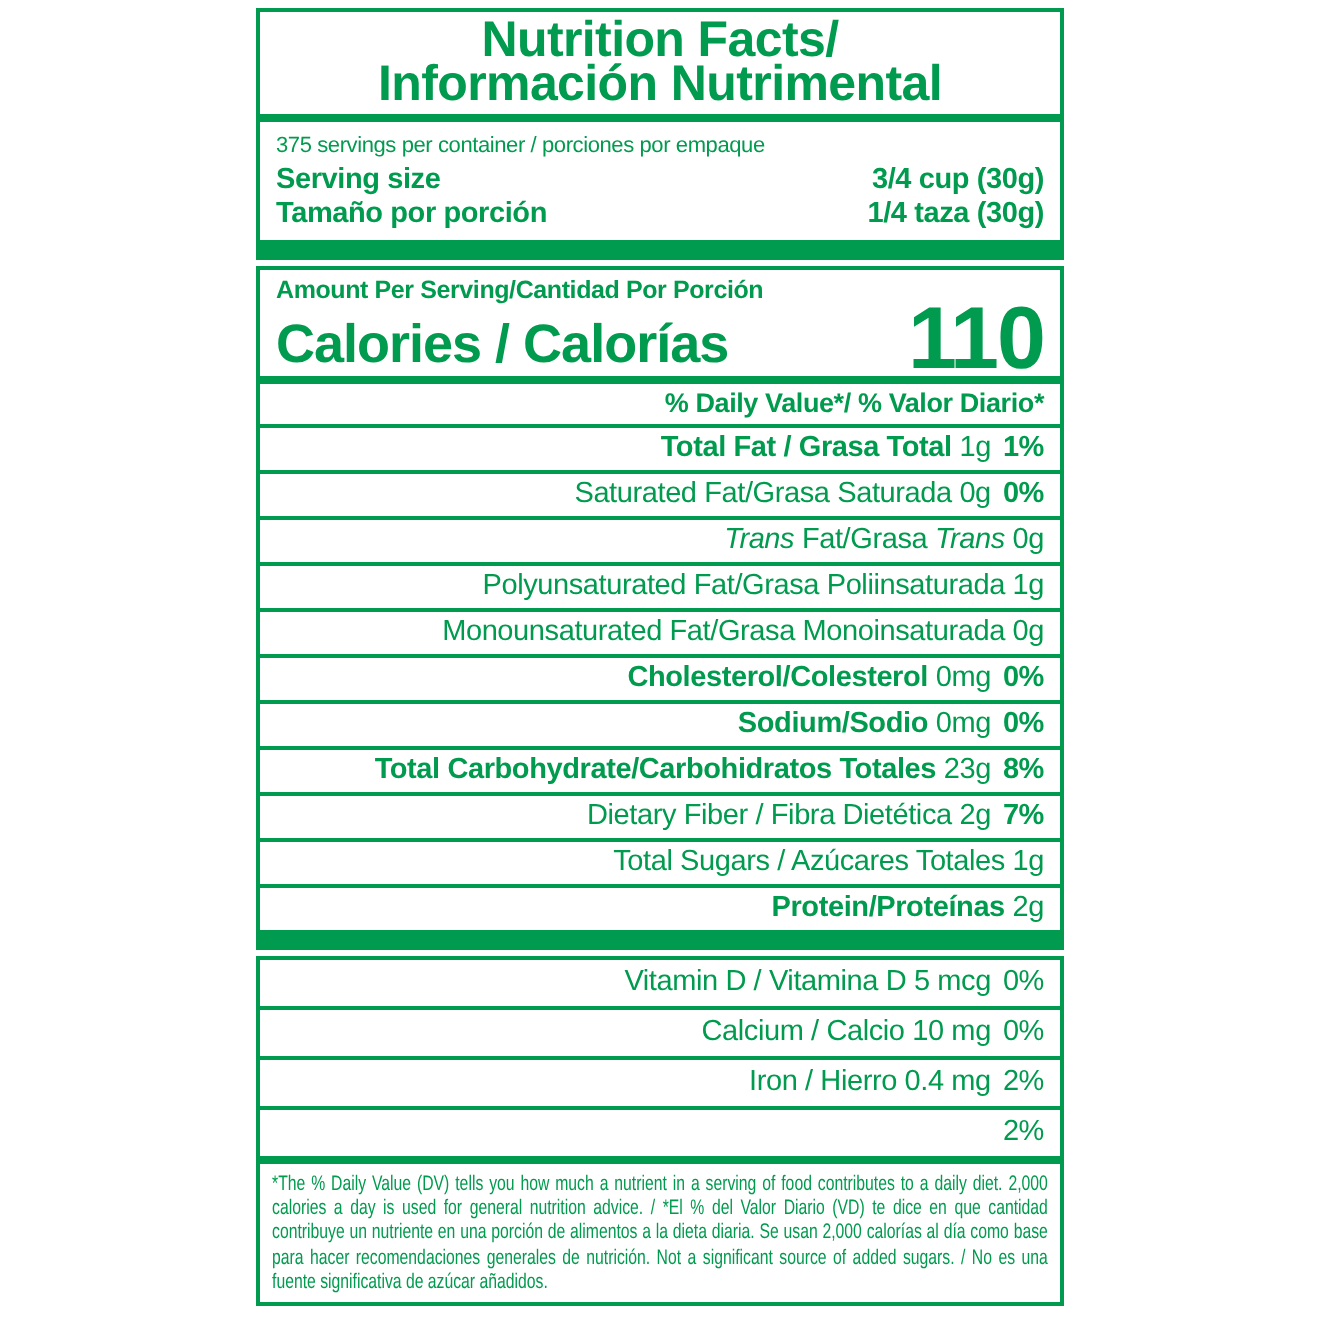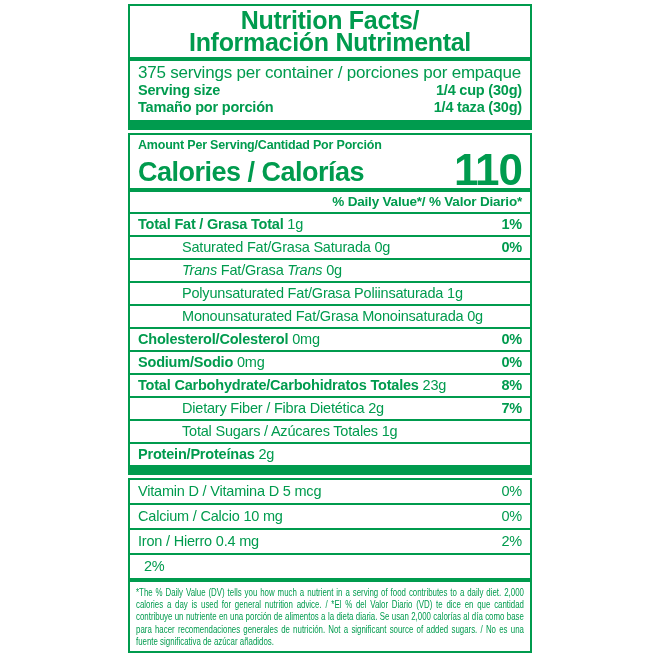--- a/index.html
+++ b/index.html
@@ -15,7 +15,7 @@
 
   
   .serving-box { padding: 3px 8px 4px; }
-  .serv-line1 { font-size: 17px; line-height: 18px; letter-spacing: -0.2px; }
+  .serv-line1 { font-size: 11px; line-height: 18px; letter-spacing: -0.2px; }
   .serv-row { display: flex; justify-content: space-between; font-weight: bold; font-size: 14.5px; line-height: 17px; letter-spacing: -0.2px; }
 
   

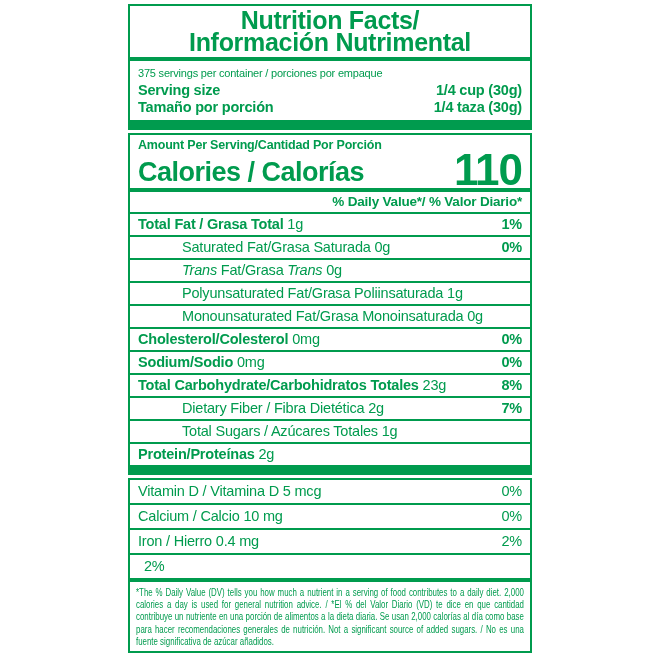--- a/index.html
+++ b/index.html
@@ -56,7 +56,7 @@
     <div class="serv-line1">375 servings per container / porciones por empaque</div>
     <div class="serv-row">
       <span>Serving size</span>
-      <span>1/4 cup (30g)</span>
+      <span>3/4 cup (30g)</span>
     </div>
     <div class="serv-row">
       <span>Tamaño por porción</span>

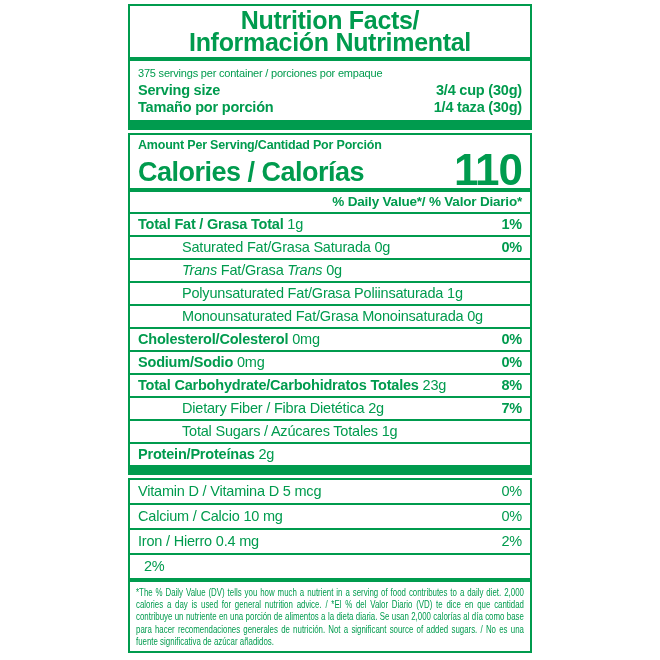--- a/index.html
+++ b/index.html
@@ -29,7 +29,7 @@
   .cal-value { font-weight: bold; font-size: 44px; line-height: 33px; letter-spacing: -1px; }
 
   
-  .row { display: flex; justify-content: space-between; align-items: baseline; padding: 2px 8px 2px; font-size: 14.5px; line-height: 17px; letter-spacing: -0.2px; border-top: 2px solid var(--g); }
+  .row { display: flex; justify-content: flex-end; align-items: baseline; padding: 2px 8px 2px; font-size: 14.5px; line-height: 17px; letter-spacing: -0.2px; border-top: 2px solid var(--g); }
   .row:first-child { border-top: none; }
   .dv-header { justify-content: flex-end; font-weight: bold; font-size: 13.5px; line-height: 16px; padding: 2px 8px; }
   .indent .name { padding-left: 44px; }

